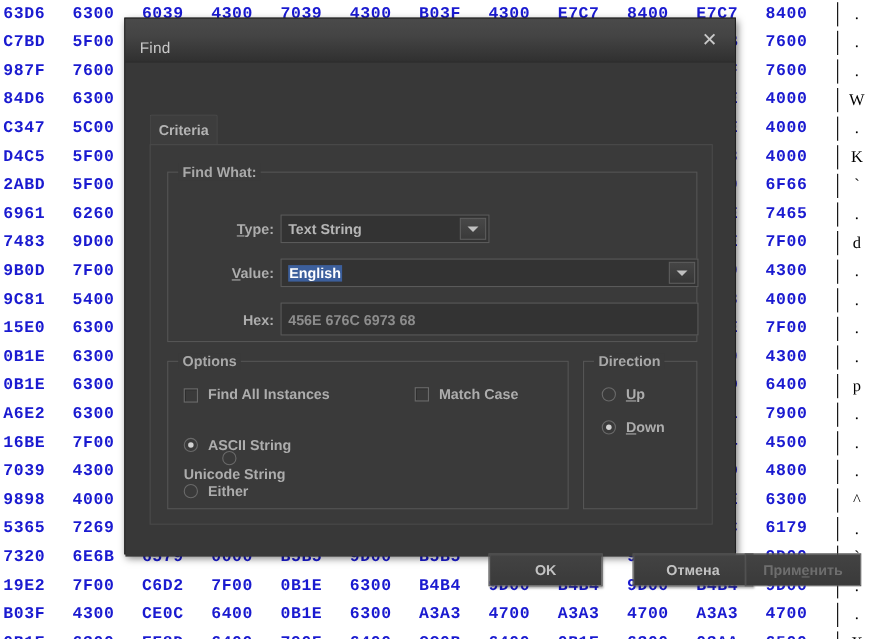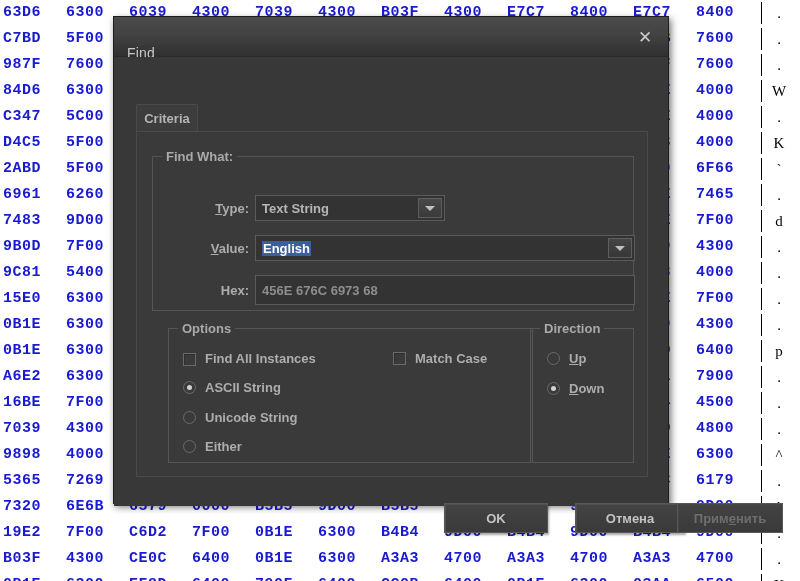--- a/index.html
+++ b/index.html
@@ -50,7 +50,7 @@
     border-bottom:1px solid #2a2a2a;
   }
   #title-text{
-    position:absolute;left:13px;top:28px;
+    position:absolute;left:13px;top:18px;
     font-size:14px;color:#c9c9c9;
     letter-spacing:.2px;
   }

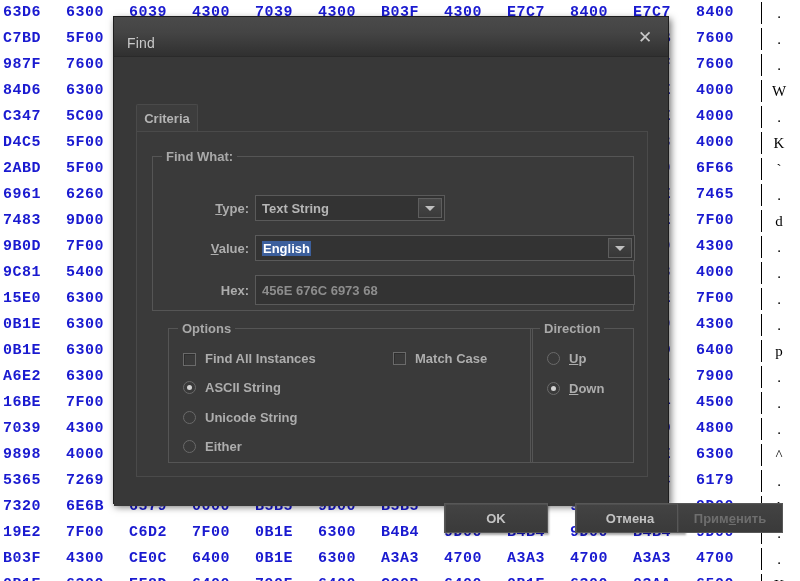--- a/index.html
+++ b/index.html
@@ -92,7 +92,7 @@
   }
 
   #grp-findwhat{left:15px;top:24px;width:482px;height:155px;}
-  #grp-options{left:15px;top:196px;width:365px;height:135px;margin-left:16px;}
+  #grp-options{left:15px;top:196px;width:365px;height:135px;}
   #grp-direction{left:393px;top:196px;width:104px;height:135px;}
   #grp-options .grouptitle,#grp-direction .grouptitle{background:#3a3a3a;}
 

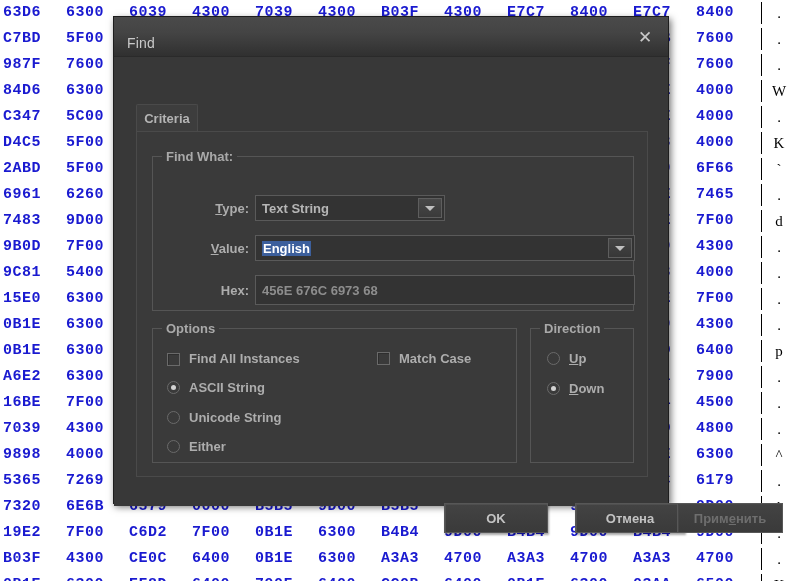--- a/index.html
+++ b/index.html
@@ -237,7 +237,7 @@
           <span>Match Case</span>
         </div>
 
-        <div class="optrow" style="left:14px;top:51px;">
+        <div class="optrow" style="left:14px;top:68px;">
           <span class="rad on"></span>
           <span>ASCII String</span>
         </div>

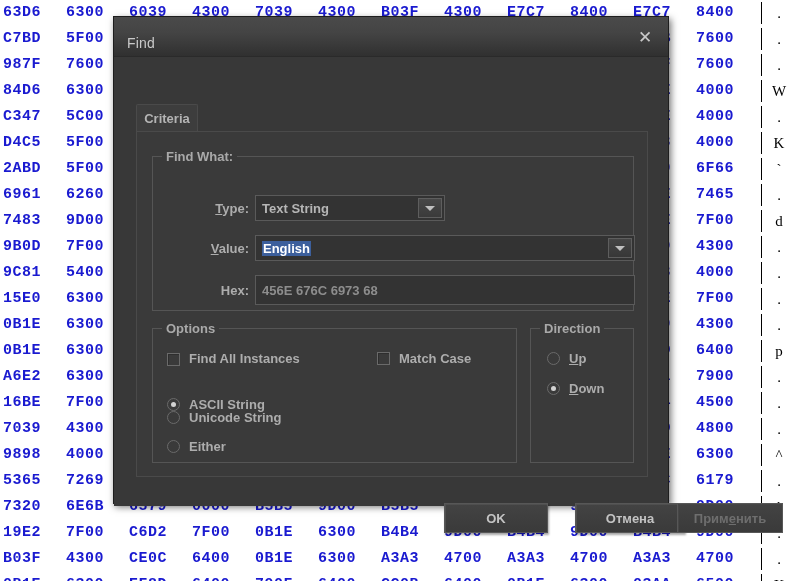--- a/index.html
+++ b/index.html
@@ -242,7 +242,7 @@
           <span>ASCII String</span>
         </div>
 
-        <div class="optrow" style="left:14px;top:81px;">
+        <div class="optrow" style="left:14px;top:81px;flex-direction:column;">
           <span class="rad"></span>
           <span>Unicode String</span>
         </div>

